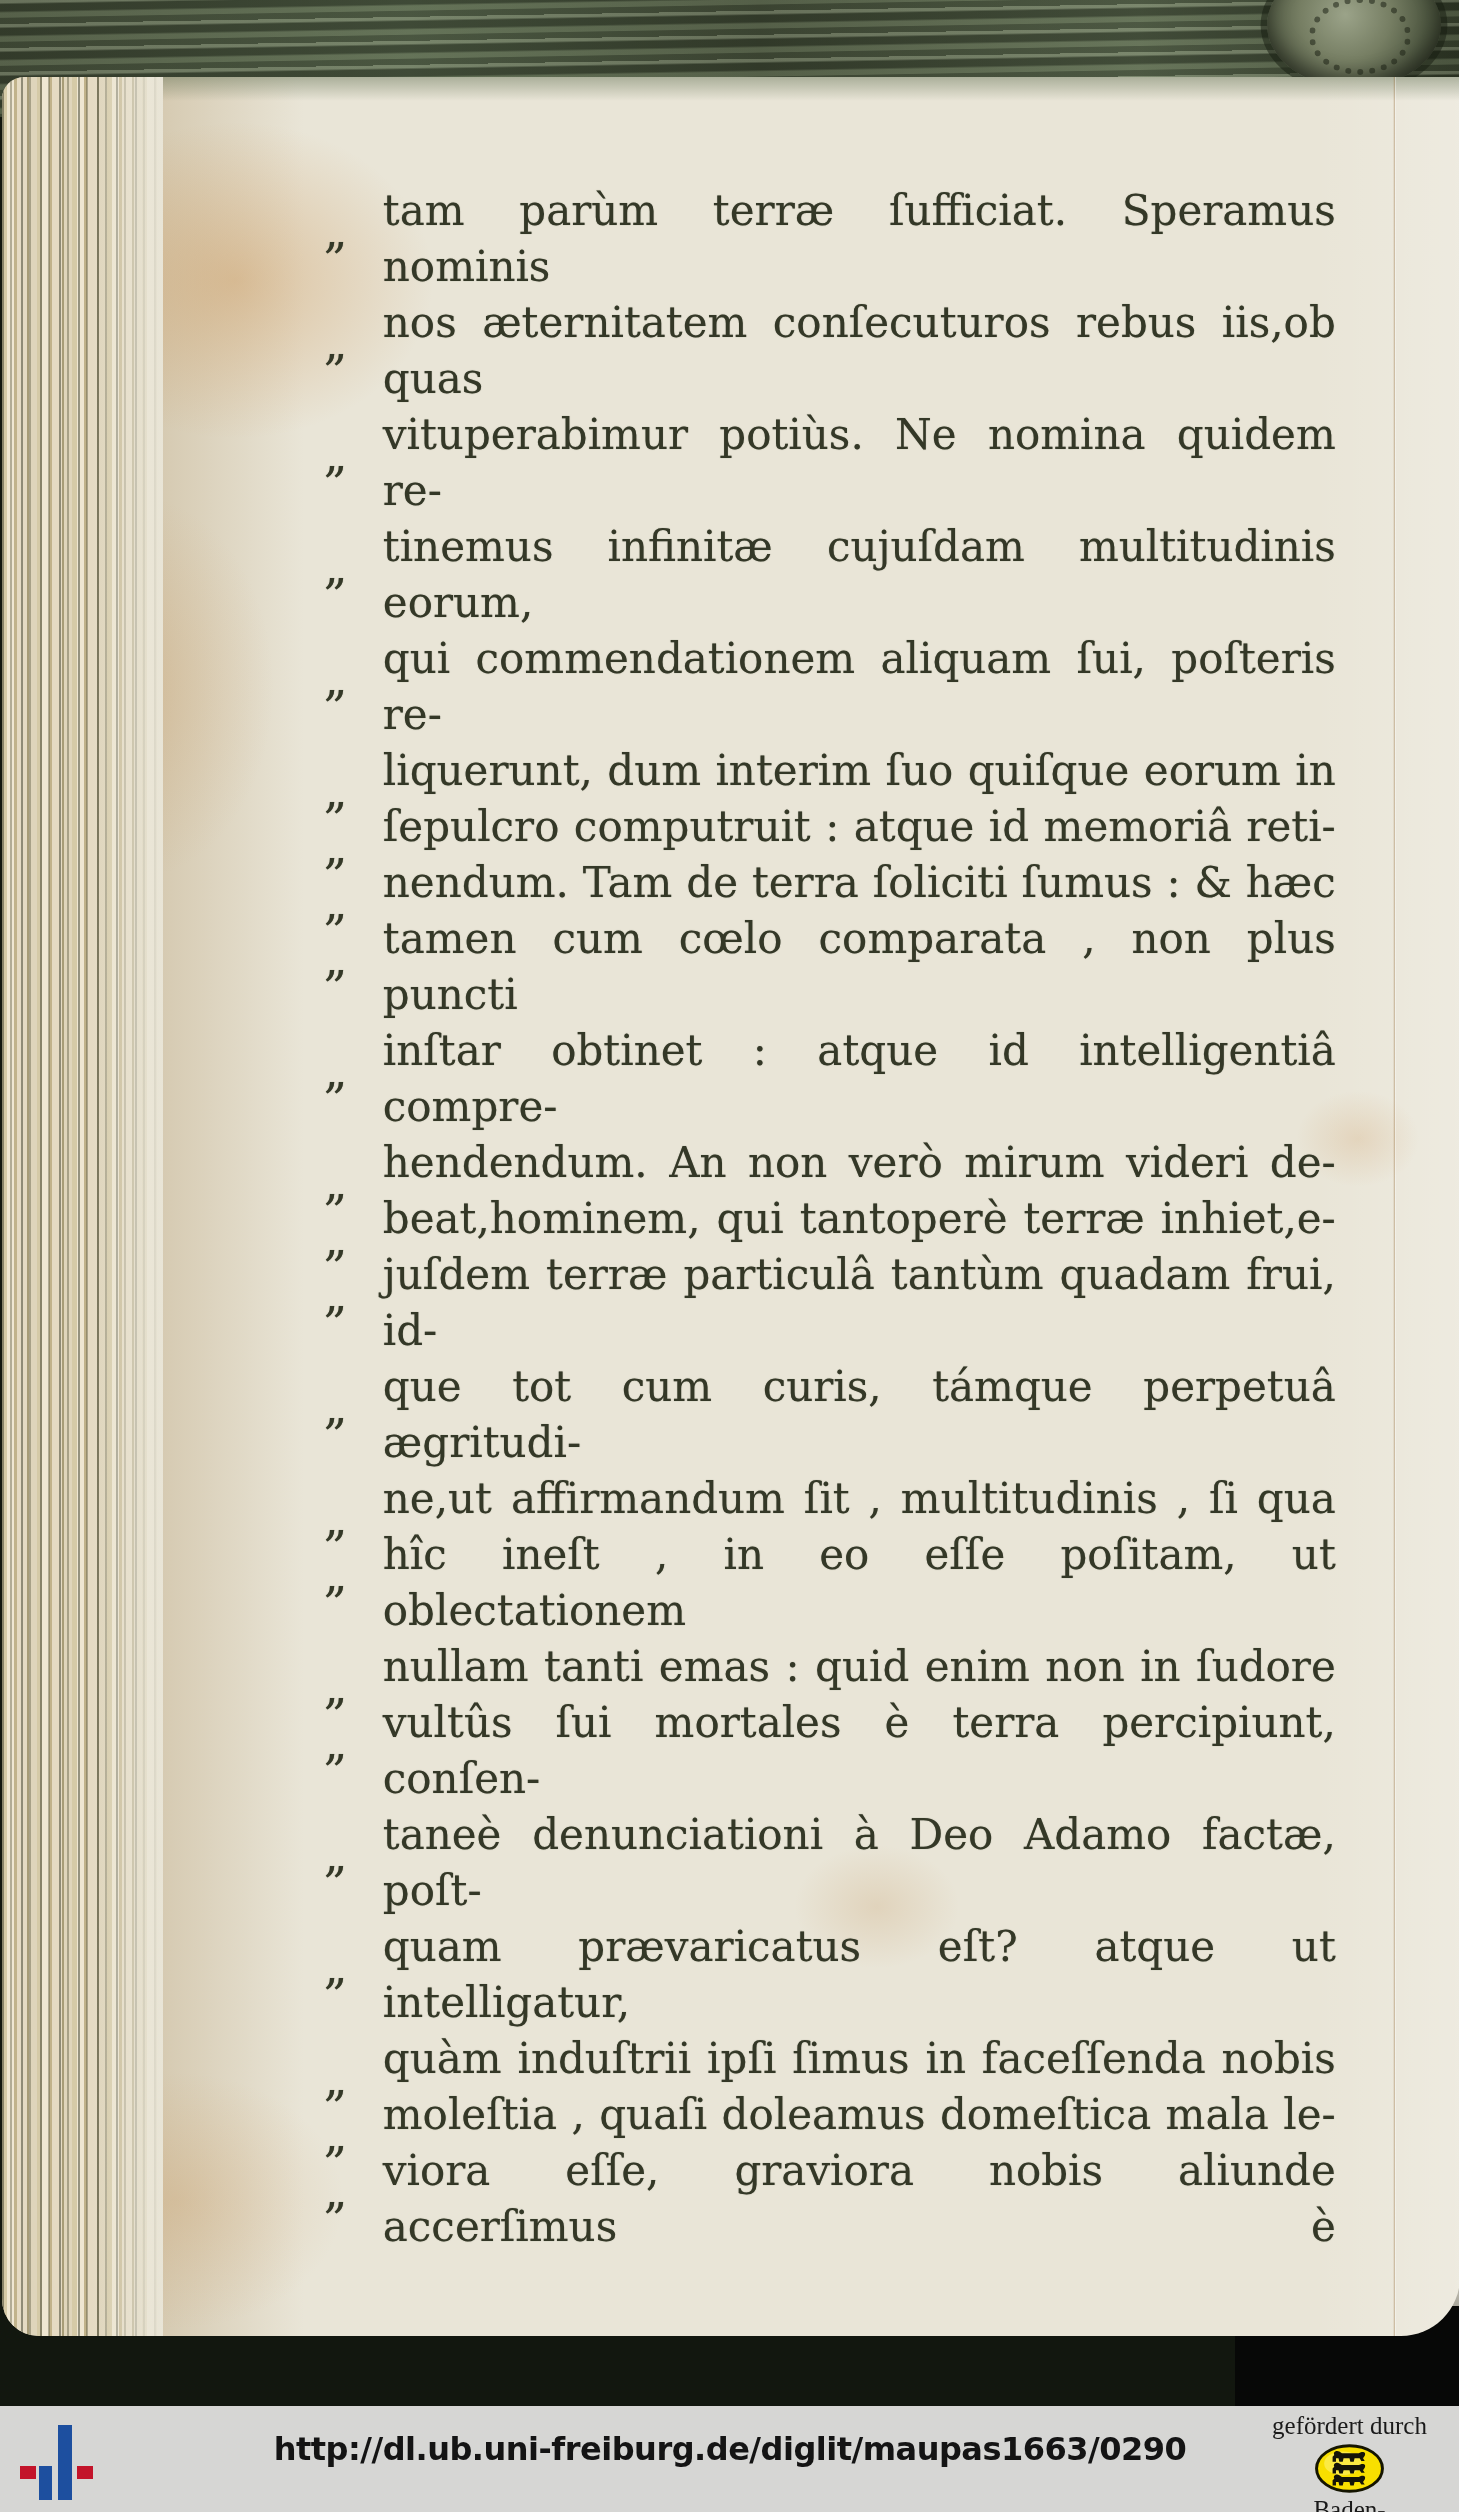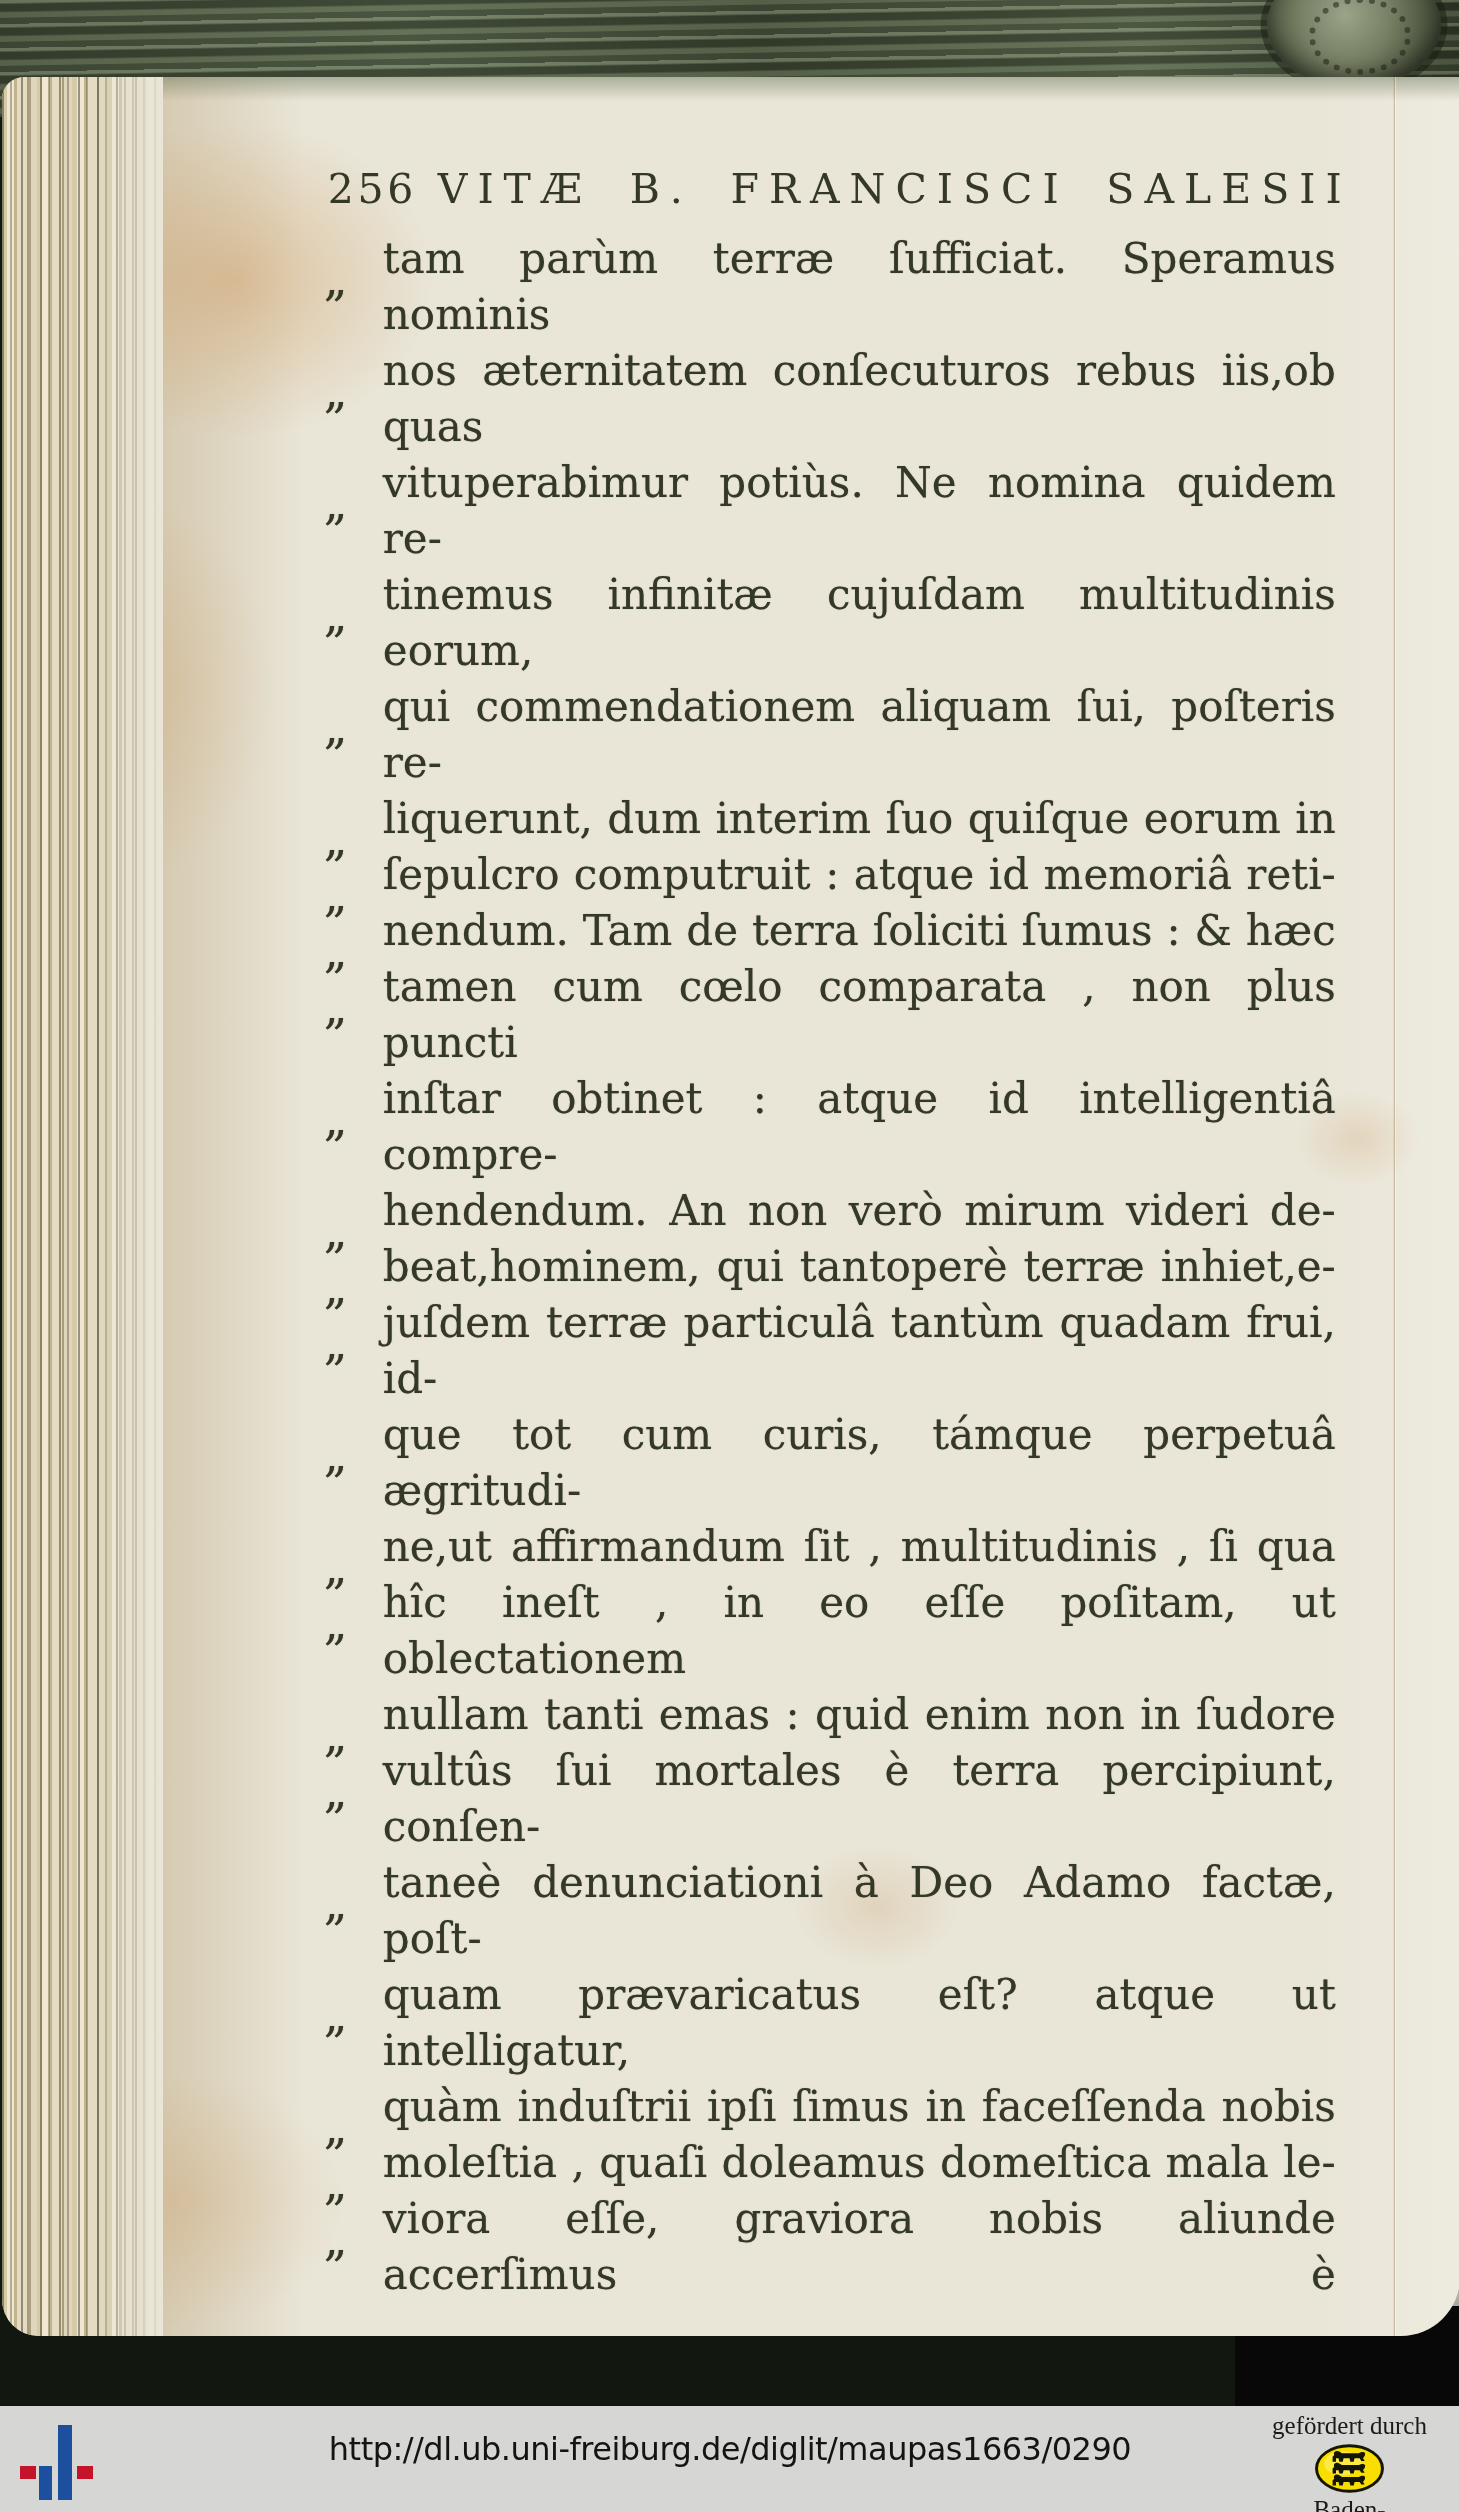--- a/index.html
+++ b/index.html
@@ -98,10 +98,6 @@
     <div class="crease"></div>
 
     <div class="content">
-      <div class="header-row">
-        <span class="pagenum">256</span>
-        <span class="htitle">VITÆ B. FRANCISCI SALESII</span>
-      </div>
       <div class="lines">
           <div class="line">
             <span class="qmark">„</span>

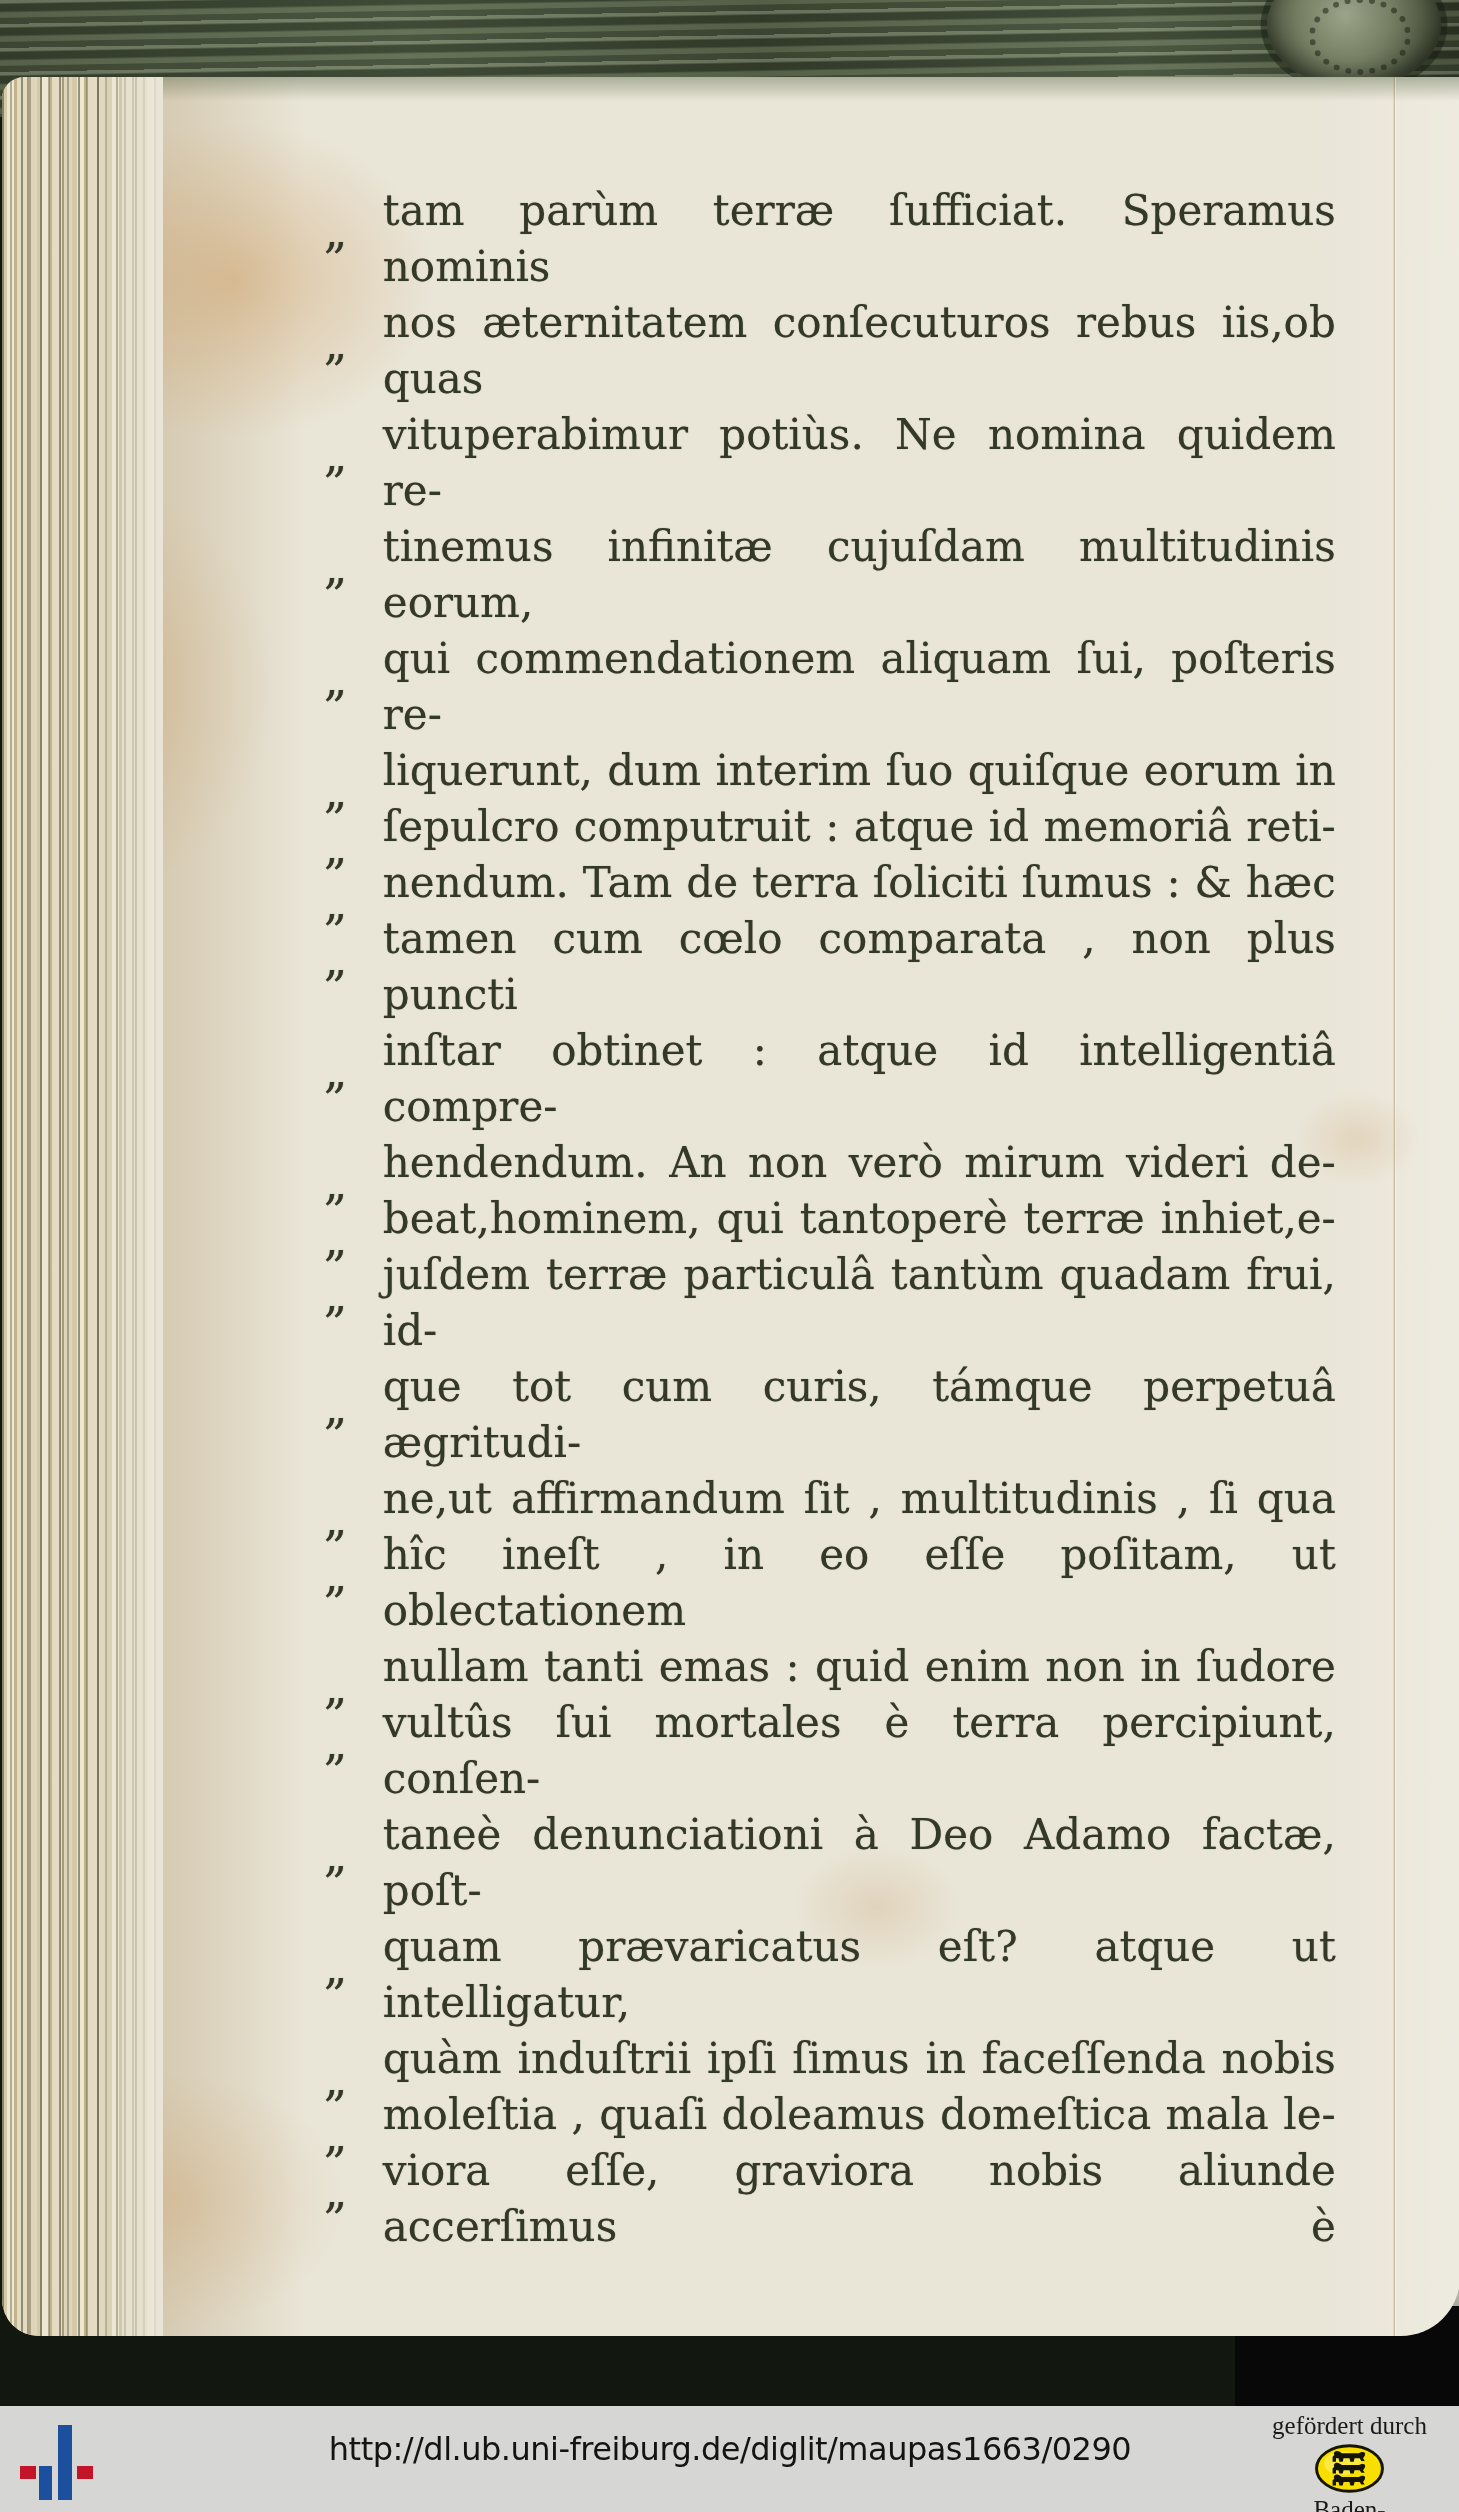--- a/index.html
+++ b/index.html
@@ -67,7 +67,7 @@
   .footer-bar{position:absolute;left:0;top:2406px;width:1460px;height:106px;
     background:#d6d6d4;font-family:"DejaVu Sans",sans-serif;color:#141414;}
   .viewer-url{position:absolute;left:0;right:0;top:24px;text-align:center;
-    font-size:32px;letter-spacing:-0.5px;}
+    font-size:32px;letter-spacing:-0.5px;font-weight:bold;}
   .copyright{position:absolute;left:0;right:0;top:68px;text-align:center;font-size:30px;}
 
   .ub-logo{position:absolute;left:20px;top:19px;width:73px;height:77px;}

